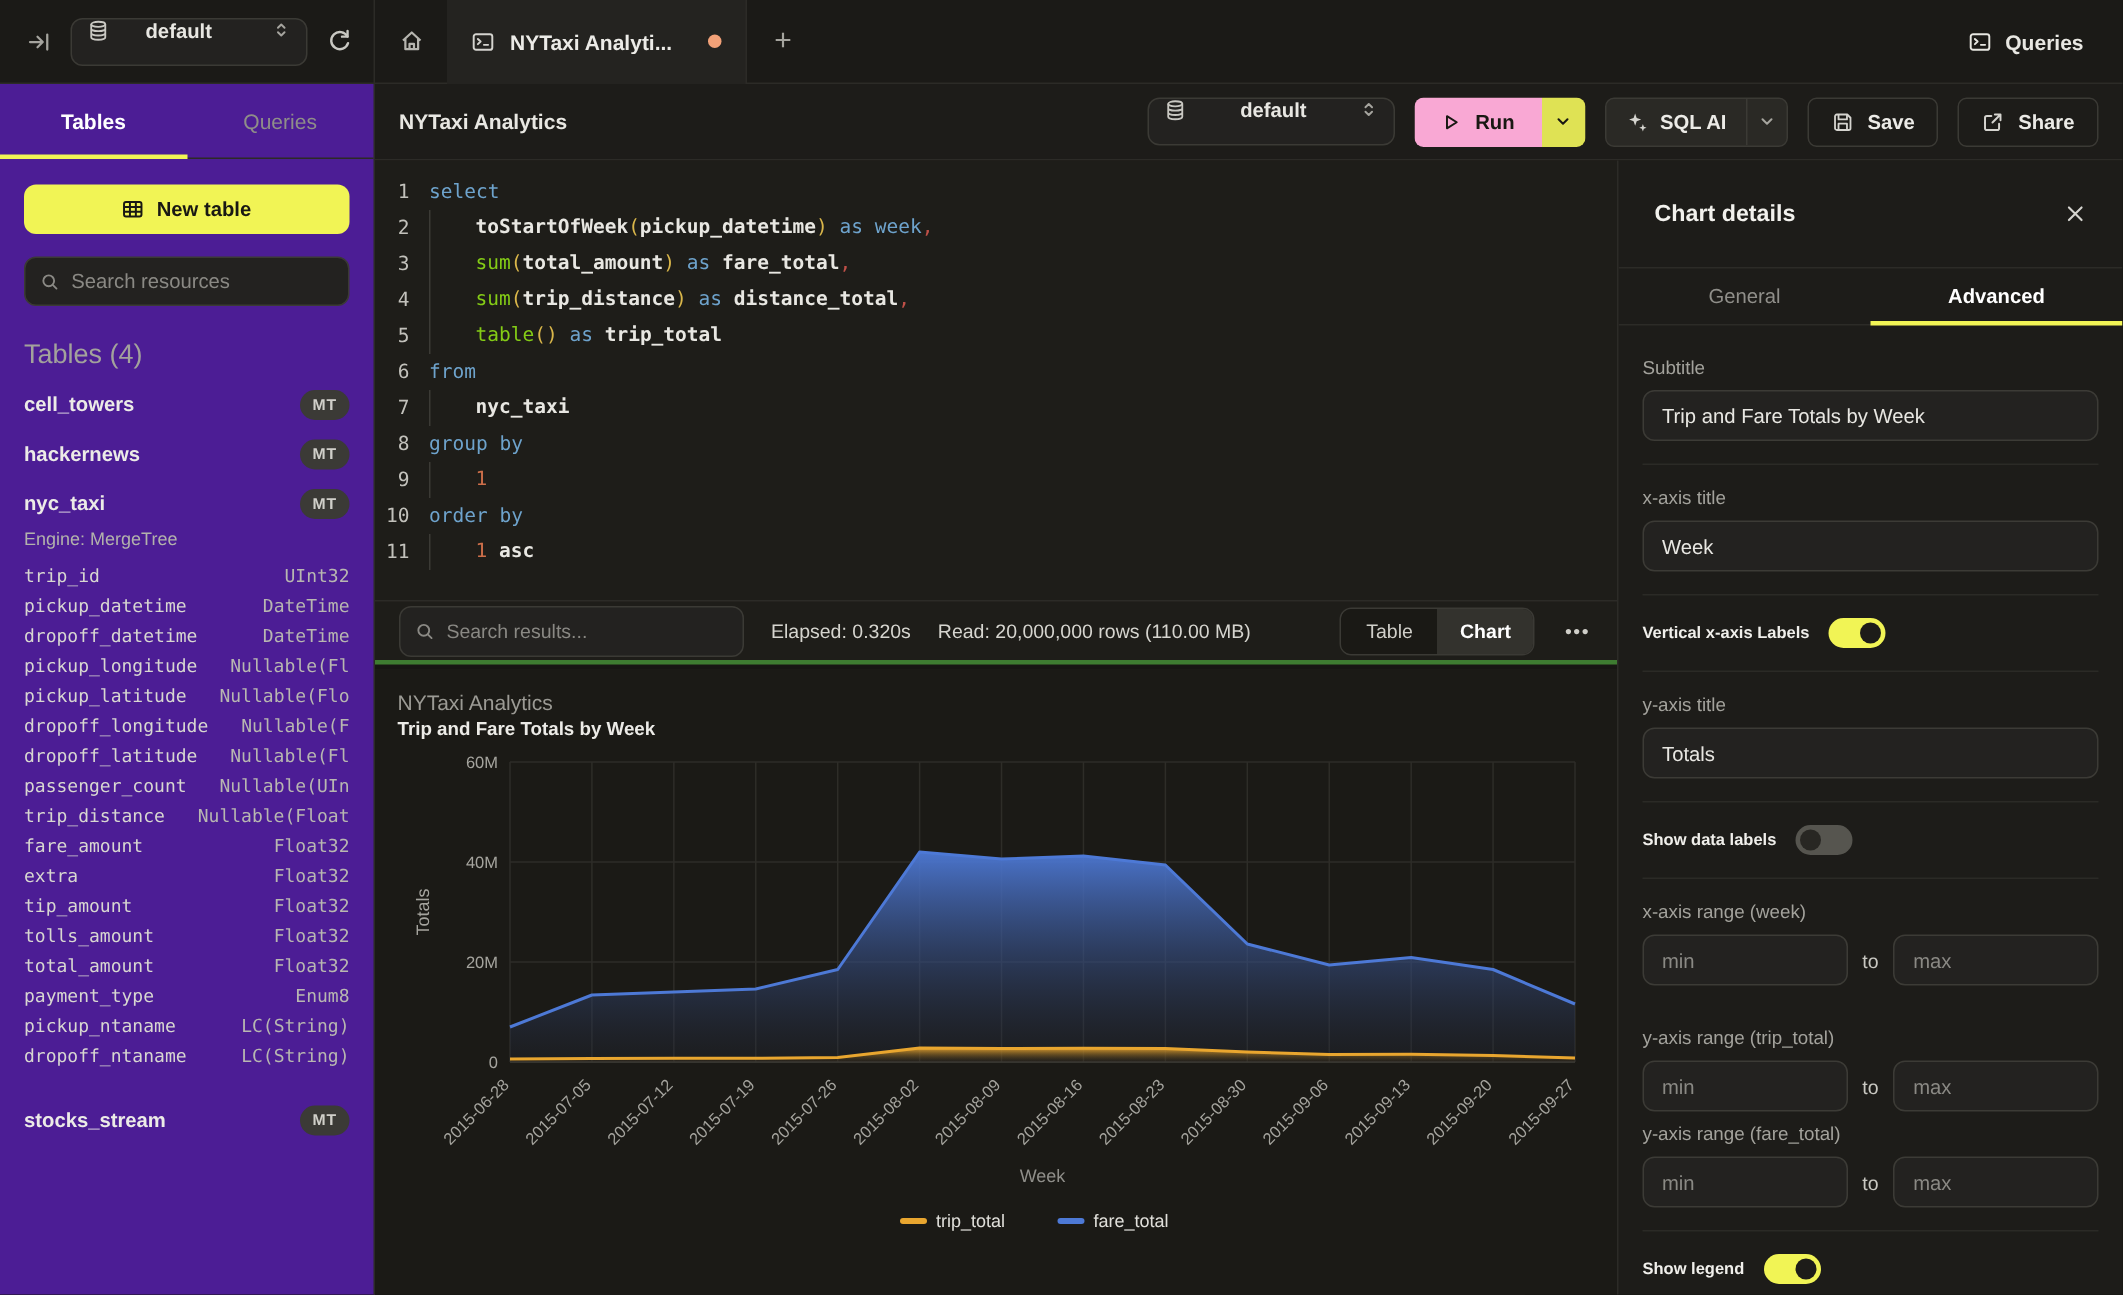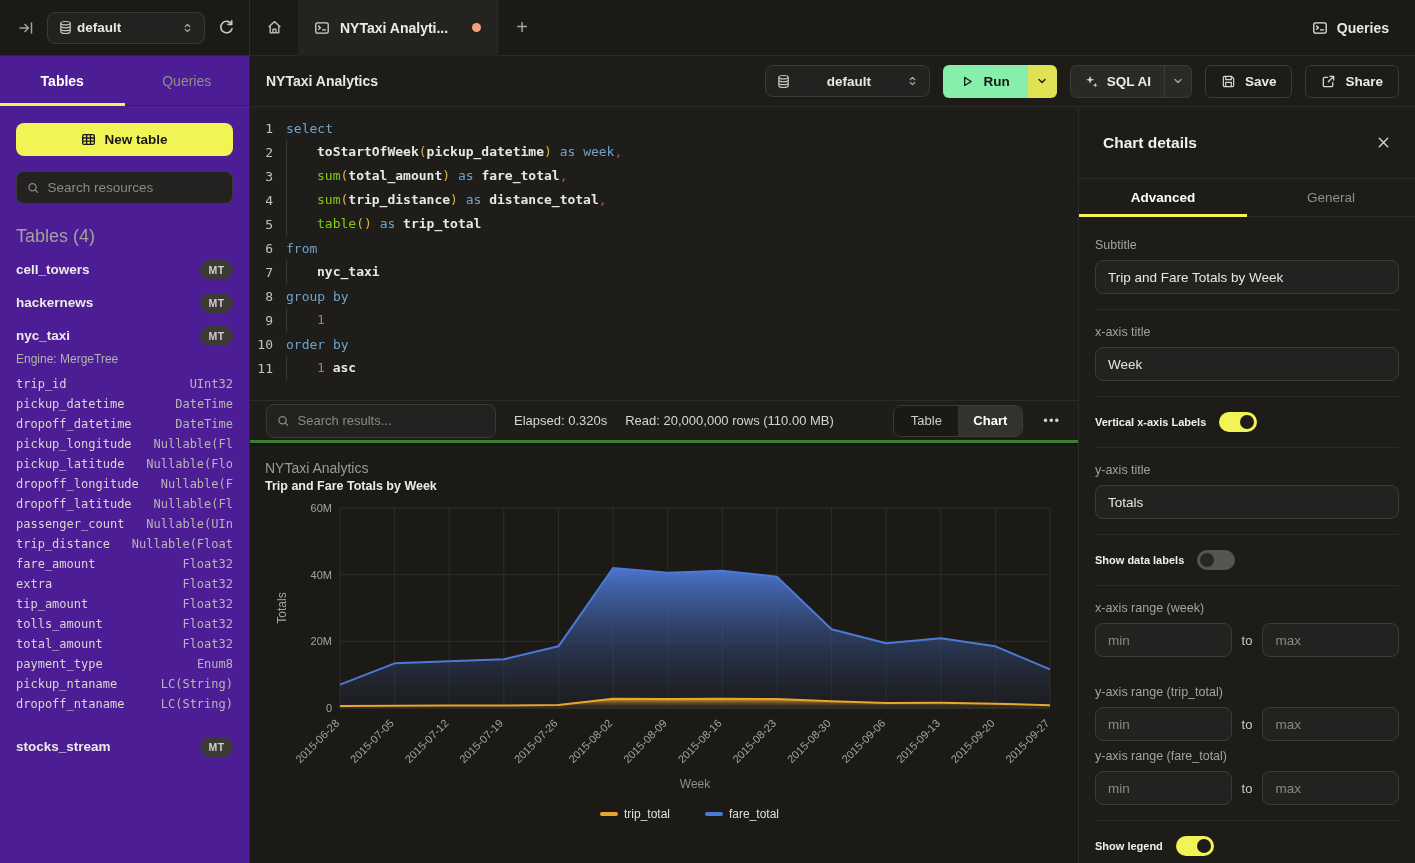--- a/index.html
+++ b/index.html
@@ -9,7 +9,7 @@
   
   .topbar { position:absolute; left:0; top:0; width:1415px; height:56px; background:#1b1a17; border-bottom:1px solid #2c2b27; display:flex; align-items:center; }
   .topbar-left { width:250px; height:56px; display:flex; align-items:center; padding:0 14px 0 18px; gap:13px; border-right:1px solid #2c2b27; }
-  .select-box { display:flex; align-items:center; gap:4px; height:32px; padding:0 10px; border:1px solid #3b3a35; border-radius:8px; background:#232220; cursor:pointer; }
+  .select-box { display:flex; gap:24px; height:32px; padding:0 10px; border:1px solid #3b3a35; border-radius:8px; background:#232220; cursor:pointer; }
   .select-box .lbl { font-size:13.5px; color:#e8e7e2; font-weight:600; }
   .icon-btn { color:#c9c8c2; display:flex; align-items:center; justify-content:center; cursor:pointer; }
   .home-btn { width:48px; height:56px; display:flex; align-items:center; justify-content:center; color:#b5b4ae; cursor:pointer; }

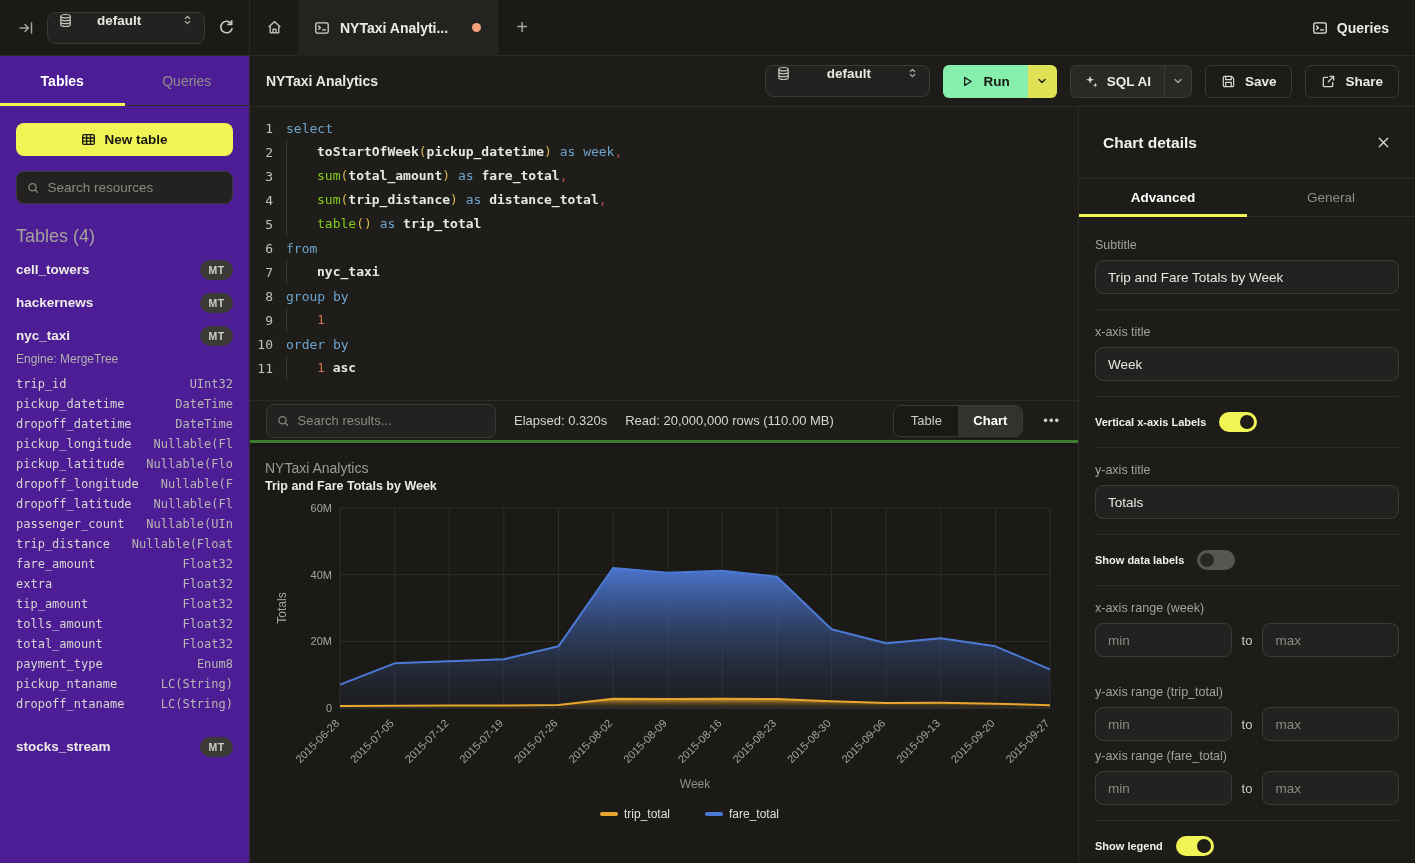--- a/index.html
+++ b/index.html
@@ -45,7 +45,7 @@
   .doc-title { font-size:14px; color:#e8e7e2; font-weight:600; margin-right:auto; }
   .hdr-db { width:165px; justify-content:space-between; }
   .run-btn { display:flex; height:33px; border-radius:6px; overflow:hidden; cursor:pointer; }
-  .run-main { background:#86efac; color:#191813; display:flex; align-items:center; gap:9px; padding:0 18px; font-size:13.5px; font-weight:700; }
+  .run-main { background:#f9a8d4; color:#191813; display:flex; align-items:center; gap:9px; padding:0 18px; font-size:13.5px; font-weight:700; }
   .run-arrow { width:29px; background:#dfe254; display:flex; align-items:center; justify-content:center; color:#191813; }
   .sqlai-btn { height:33px; border:1px solid #3b3a35; background:#2a2925; border-radius:6px; display:flex; align-items:stretch; cursor:pointer; overflow:hidden; }
   .sqlai-main { display:flex; align-items:center; gap:8px; padding:0 13px; color:#ecebe7; font-size:13.5px; font-weight:600; }

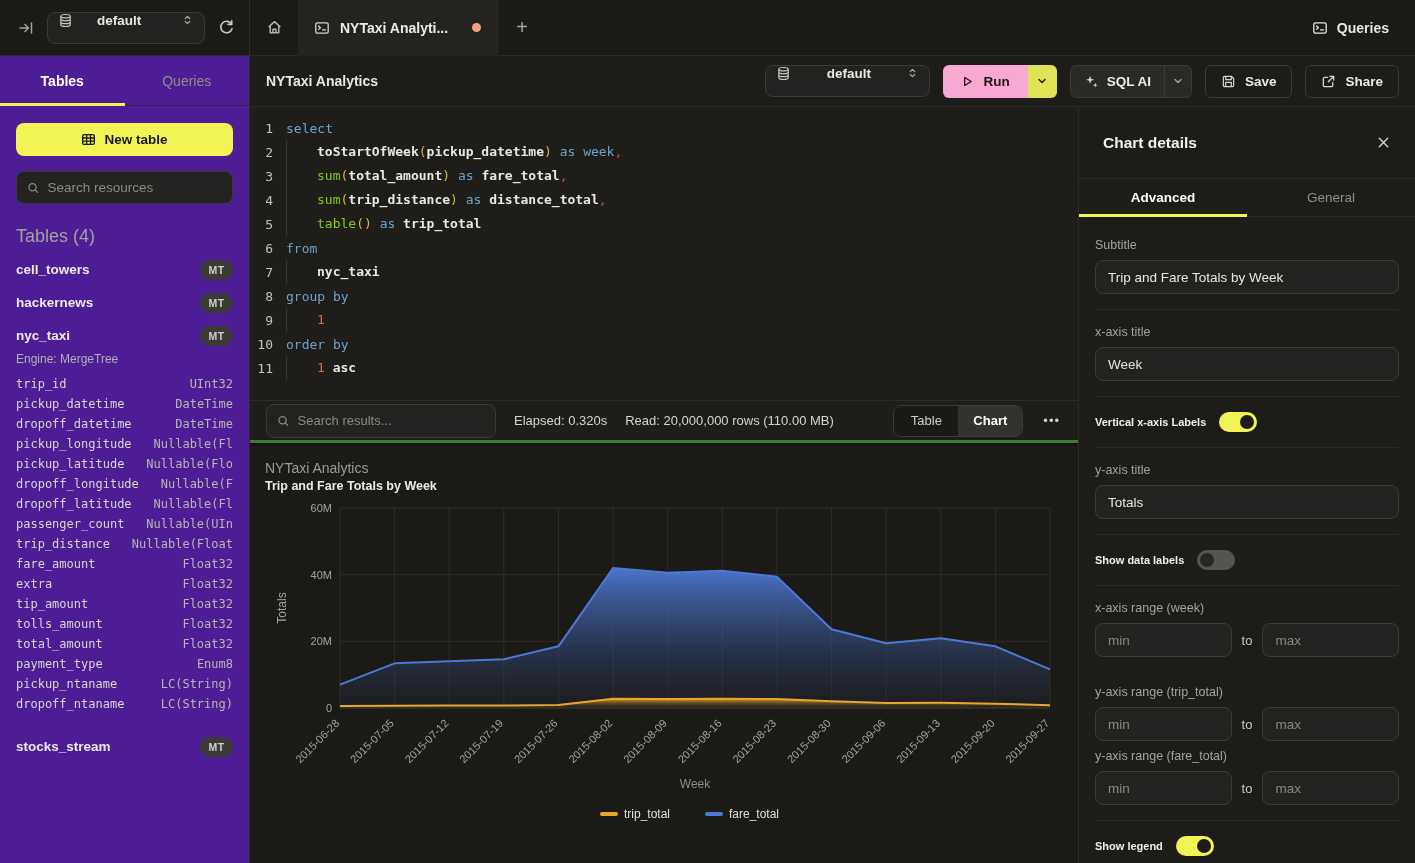--- a/index.html
+++ b/index.html
@@ -471,8 +471,8 @@
     </span>
   </div>
   <div class="panel-tabs">
+    <div class="panel-tab">General</div>
     <div class="panel-tab active">Advanced</div>
-    <div class="panel-tab">General</div>
   </div>
   <div class="panel-body">
     <div class="fld-label">Subtitle</div>

